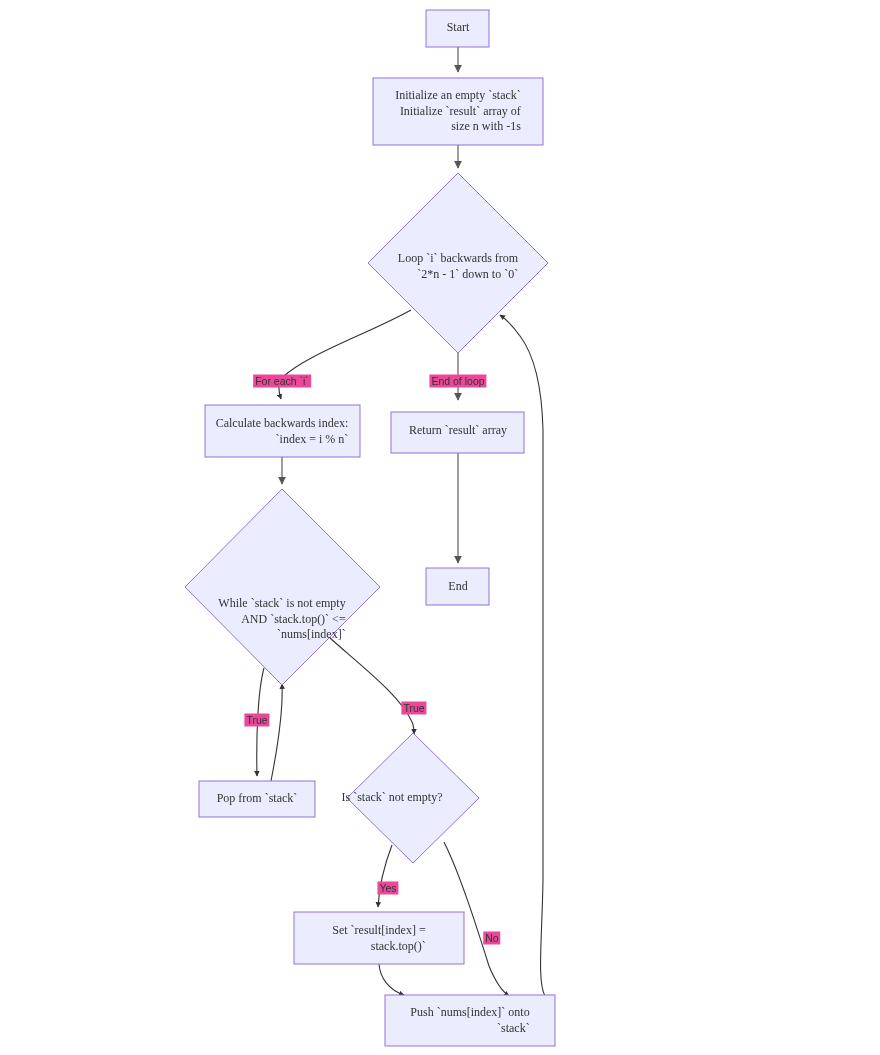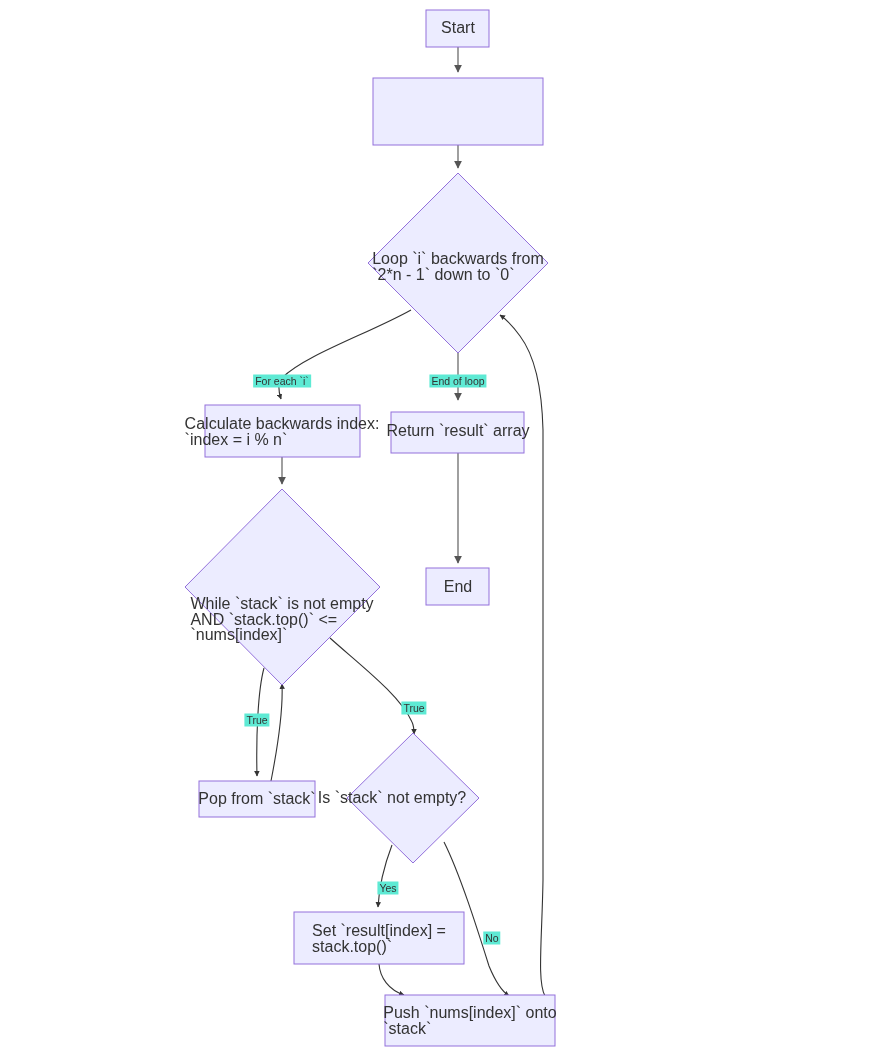--- a/index.html
+++ b/index.html
@@ -51,13 +51,13 @@
   .node-label {
     position: absolute;
     color: #333333;
-    font-size: 16px;
+    font-size: 12px;
     line-height: 15.5px;
-    text-align: left;
+    text-align: right;
     white-space: pre-line;
     transform: translate(-50%, -50%);
     pointer-events: none;
-    font-family: Liberation Sans, sans-serif;
+    font-family: Liberation Serif, serif;
   }
   .edge-label {
     position: absolute;

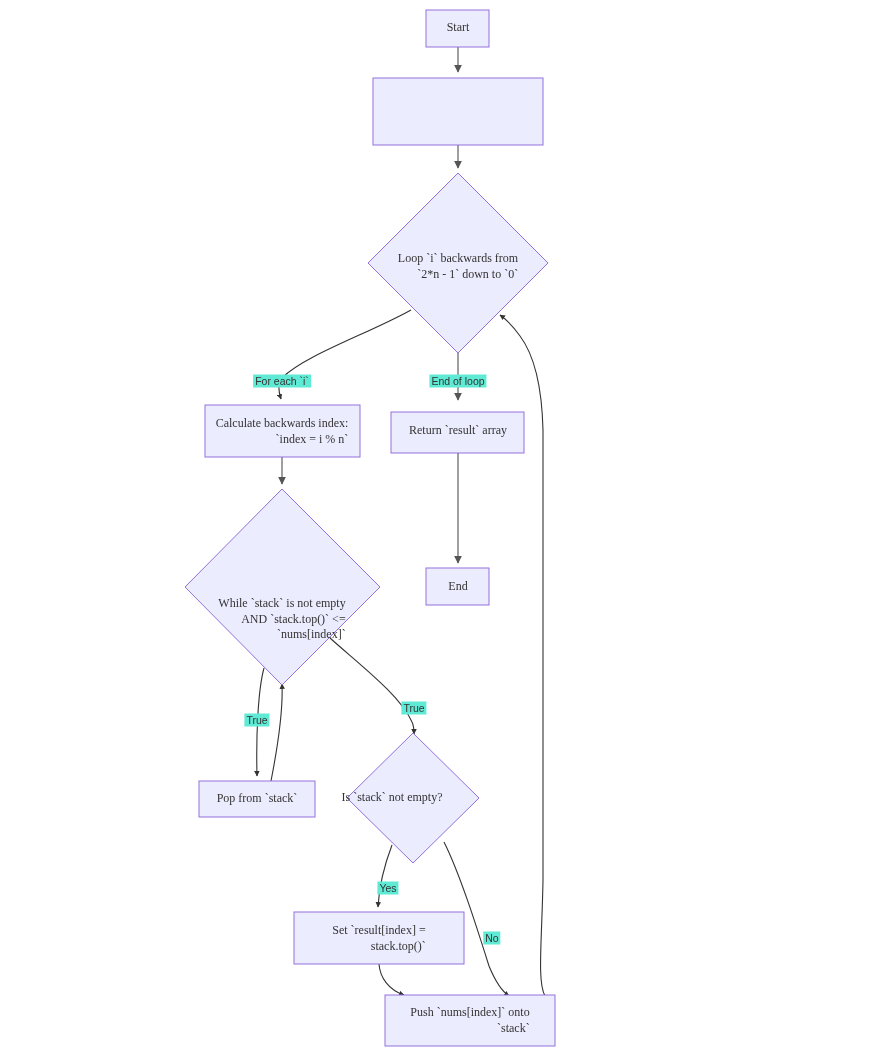--- a/index.html
+++ b/index.html
@@ -138,6 +138,9 @@
 
   <div class="node-label" style="left:458px; top:28px;">Start</div>
 
+  <div class="node-label" style="left:458px; top:111px;">Initialize an empty `stack`
+Initialize `result` array of
+size n with -1s</div>
 
   <div class="node-label" style="left:458px; top:266px;">Loop `i` backwards from
 `2*n - 1` down to `0`</div>

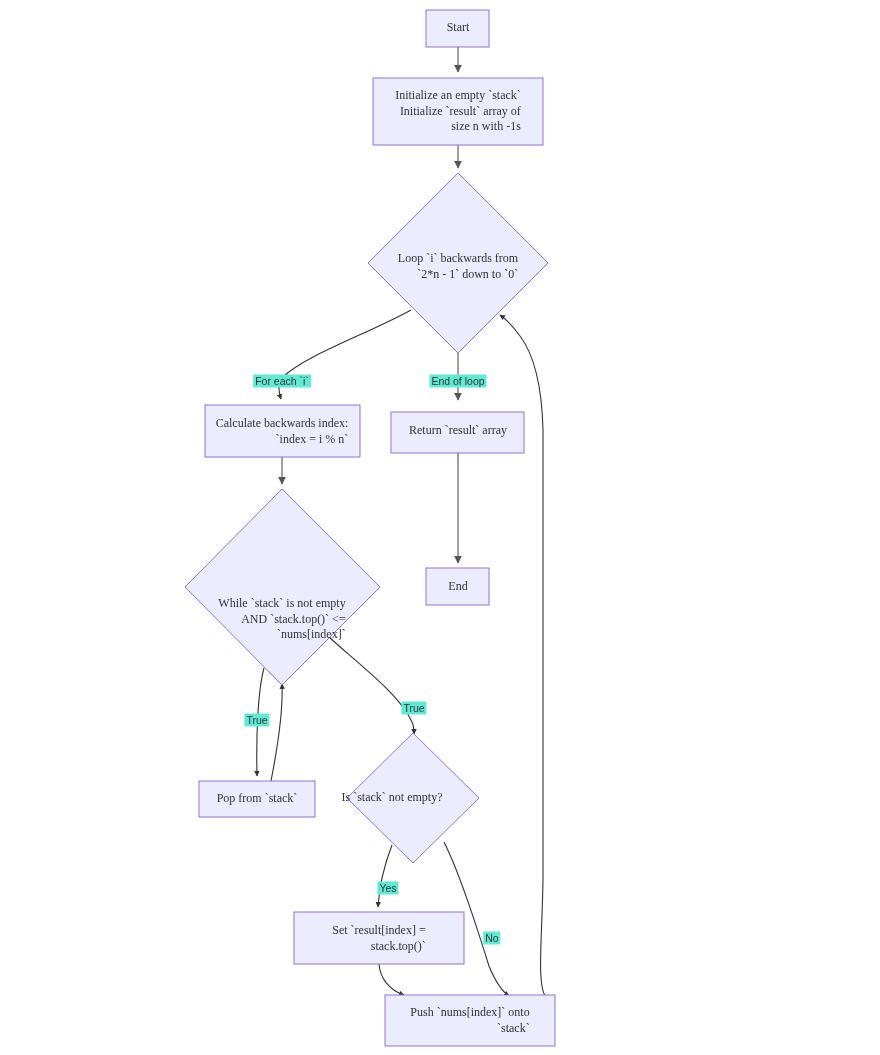--- a/index.html
+++ b/index.html
@@ -64,7 +64,7 @@
     color: #333333;
     font-size: 10.5px;
     line-height: 13px;
-    background: #5eead4;
+    background: #ec4899;
     padding: 0px 2px;
     transform: translate(-50%, -50%);
     white-space: nowrap;

